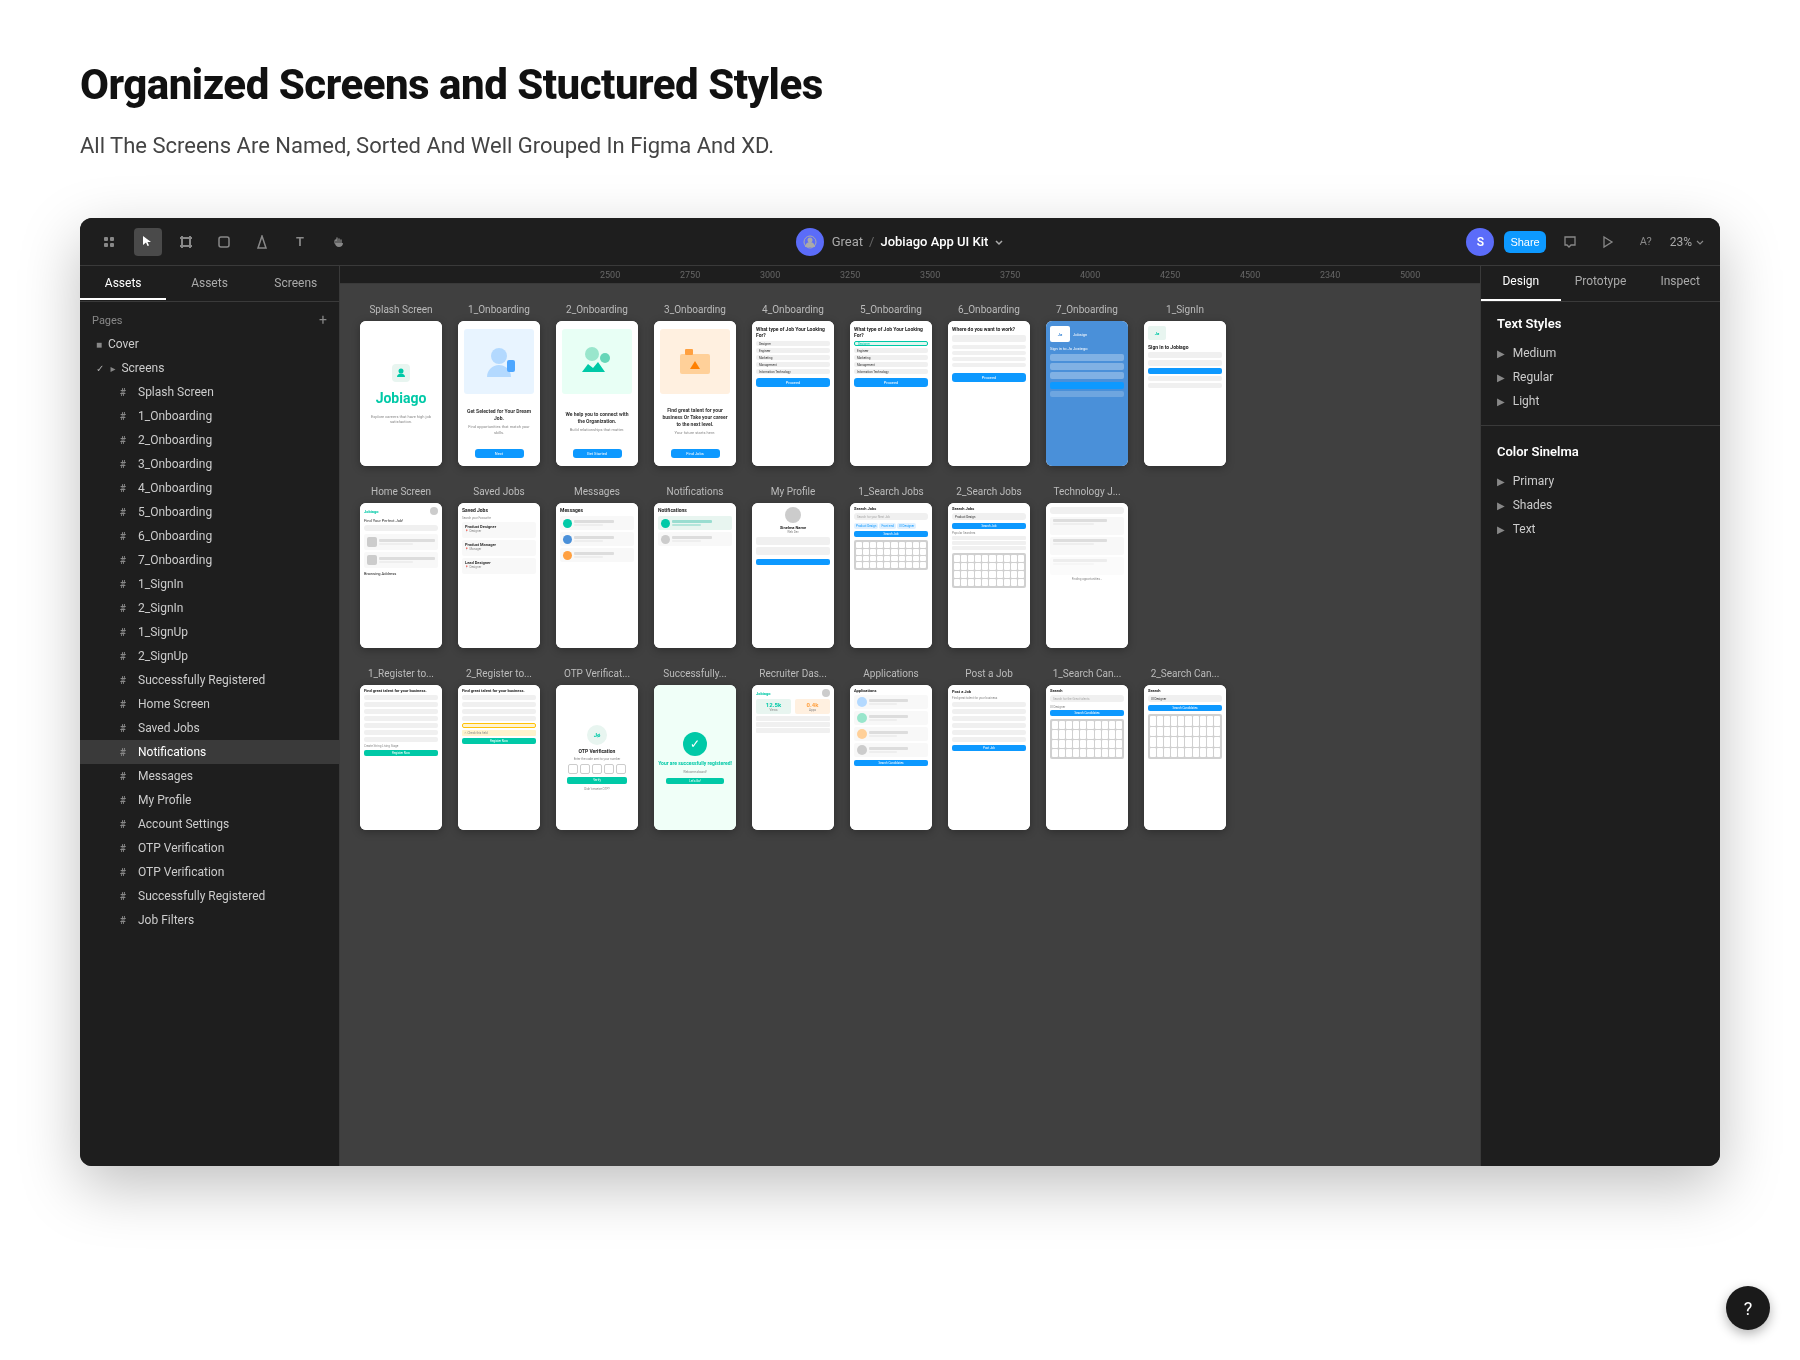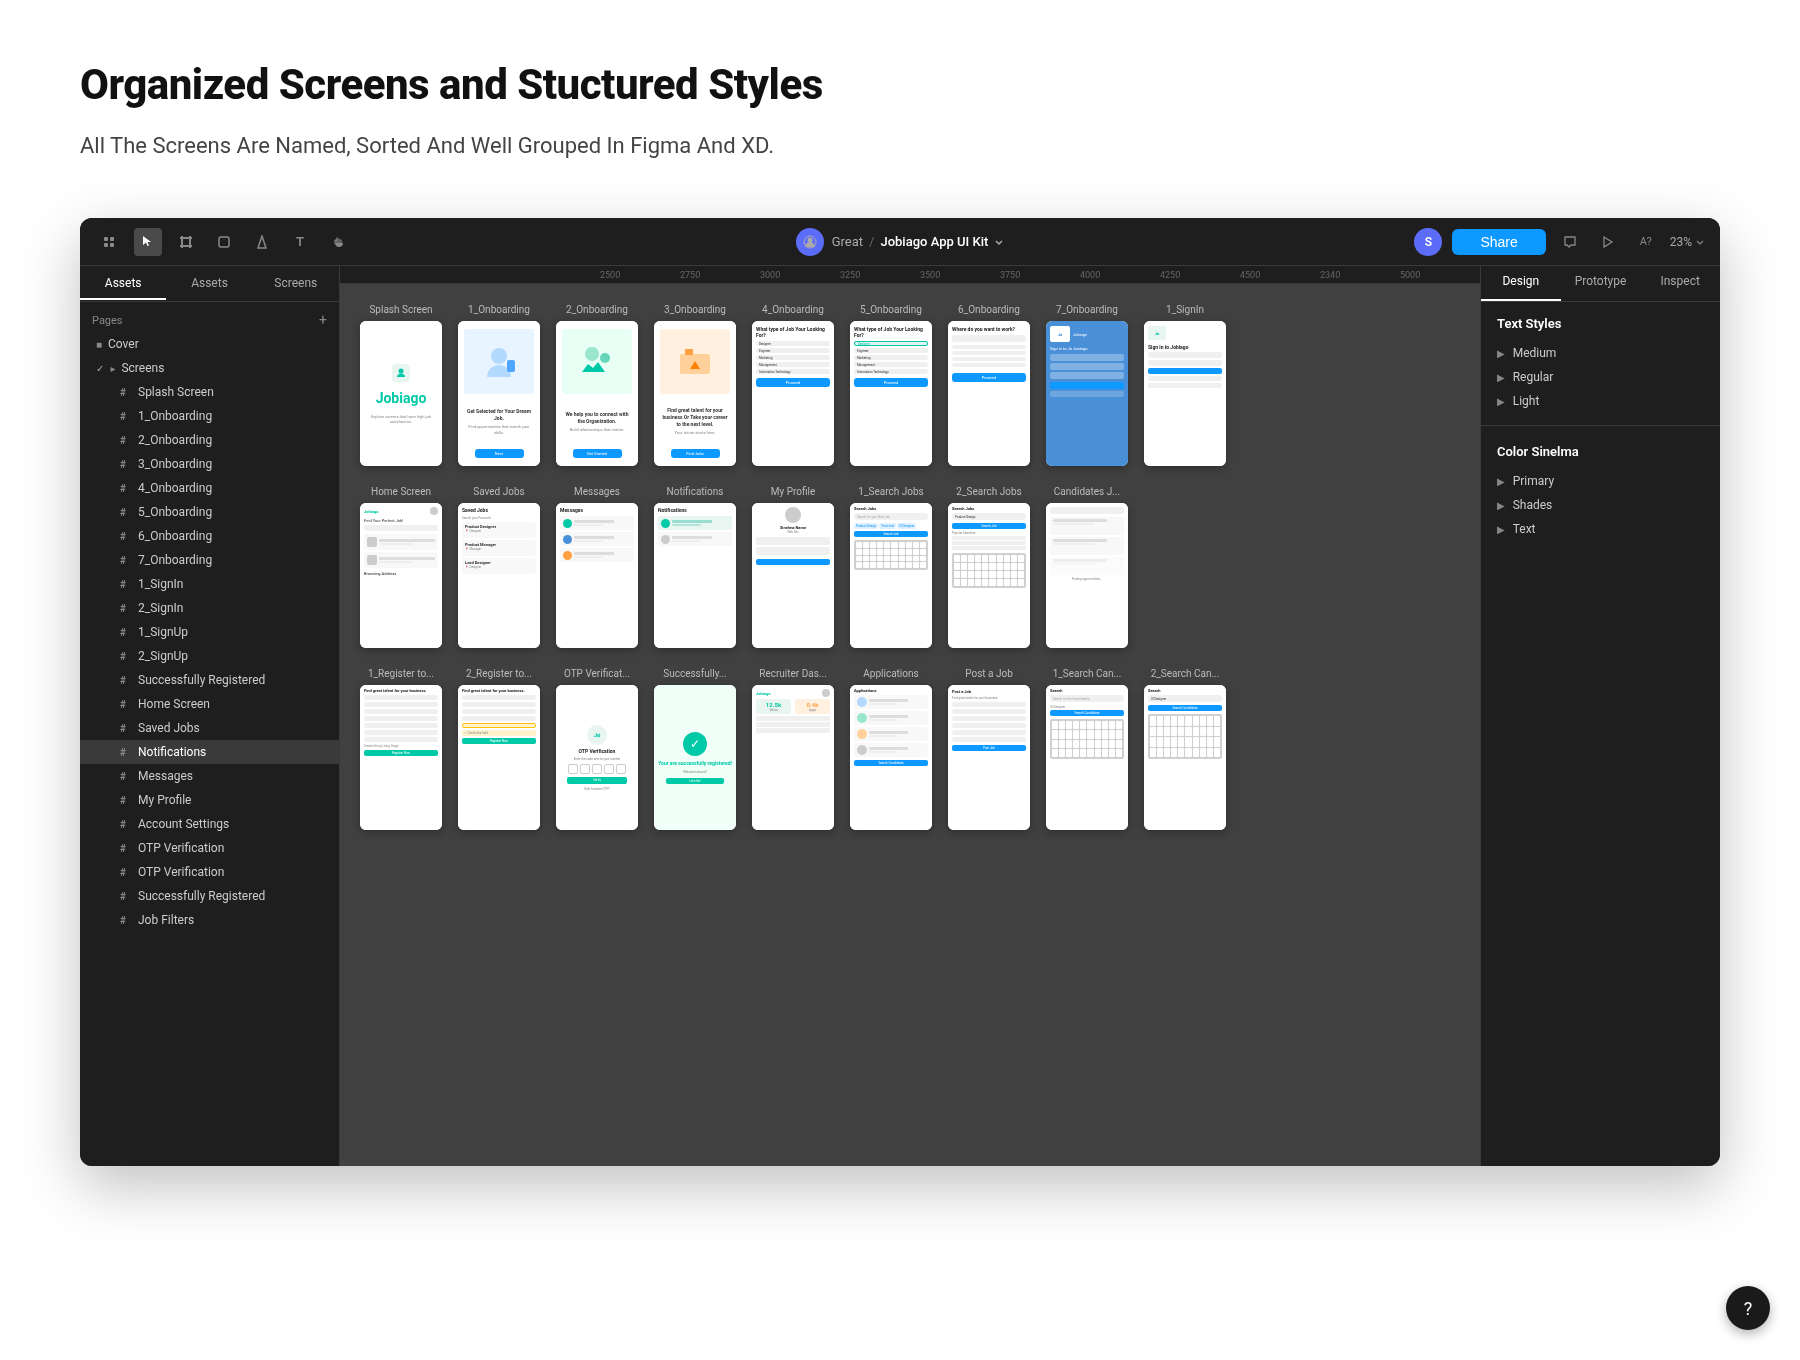--- a/index.html
+++ b/index.html
@@ -125,8 +125,8 @@
       color: white;
       border: none;
       border-radius: 6px;
-      padding: 5px 28px;
-      font-size: 14px;
+      padding: 5px 6px;
+      font-size: 11px;
       font-weight: 500;
       cursor: pointer;
       text-align: right;

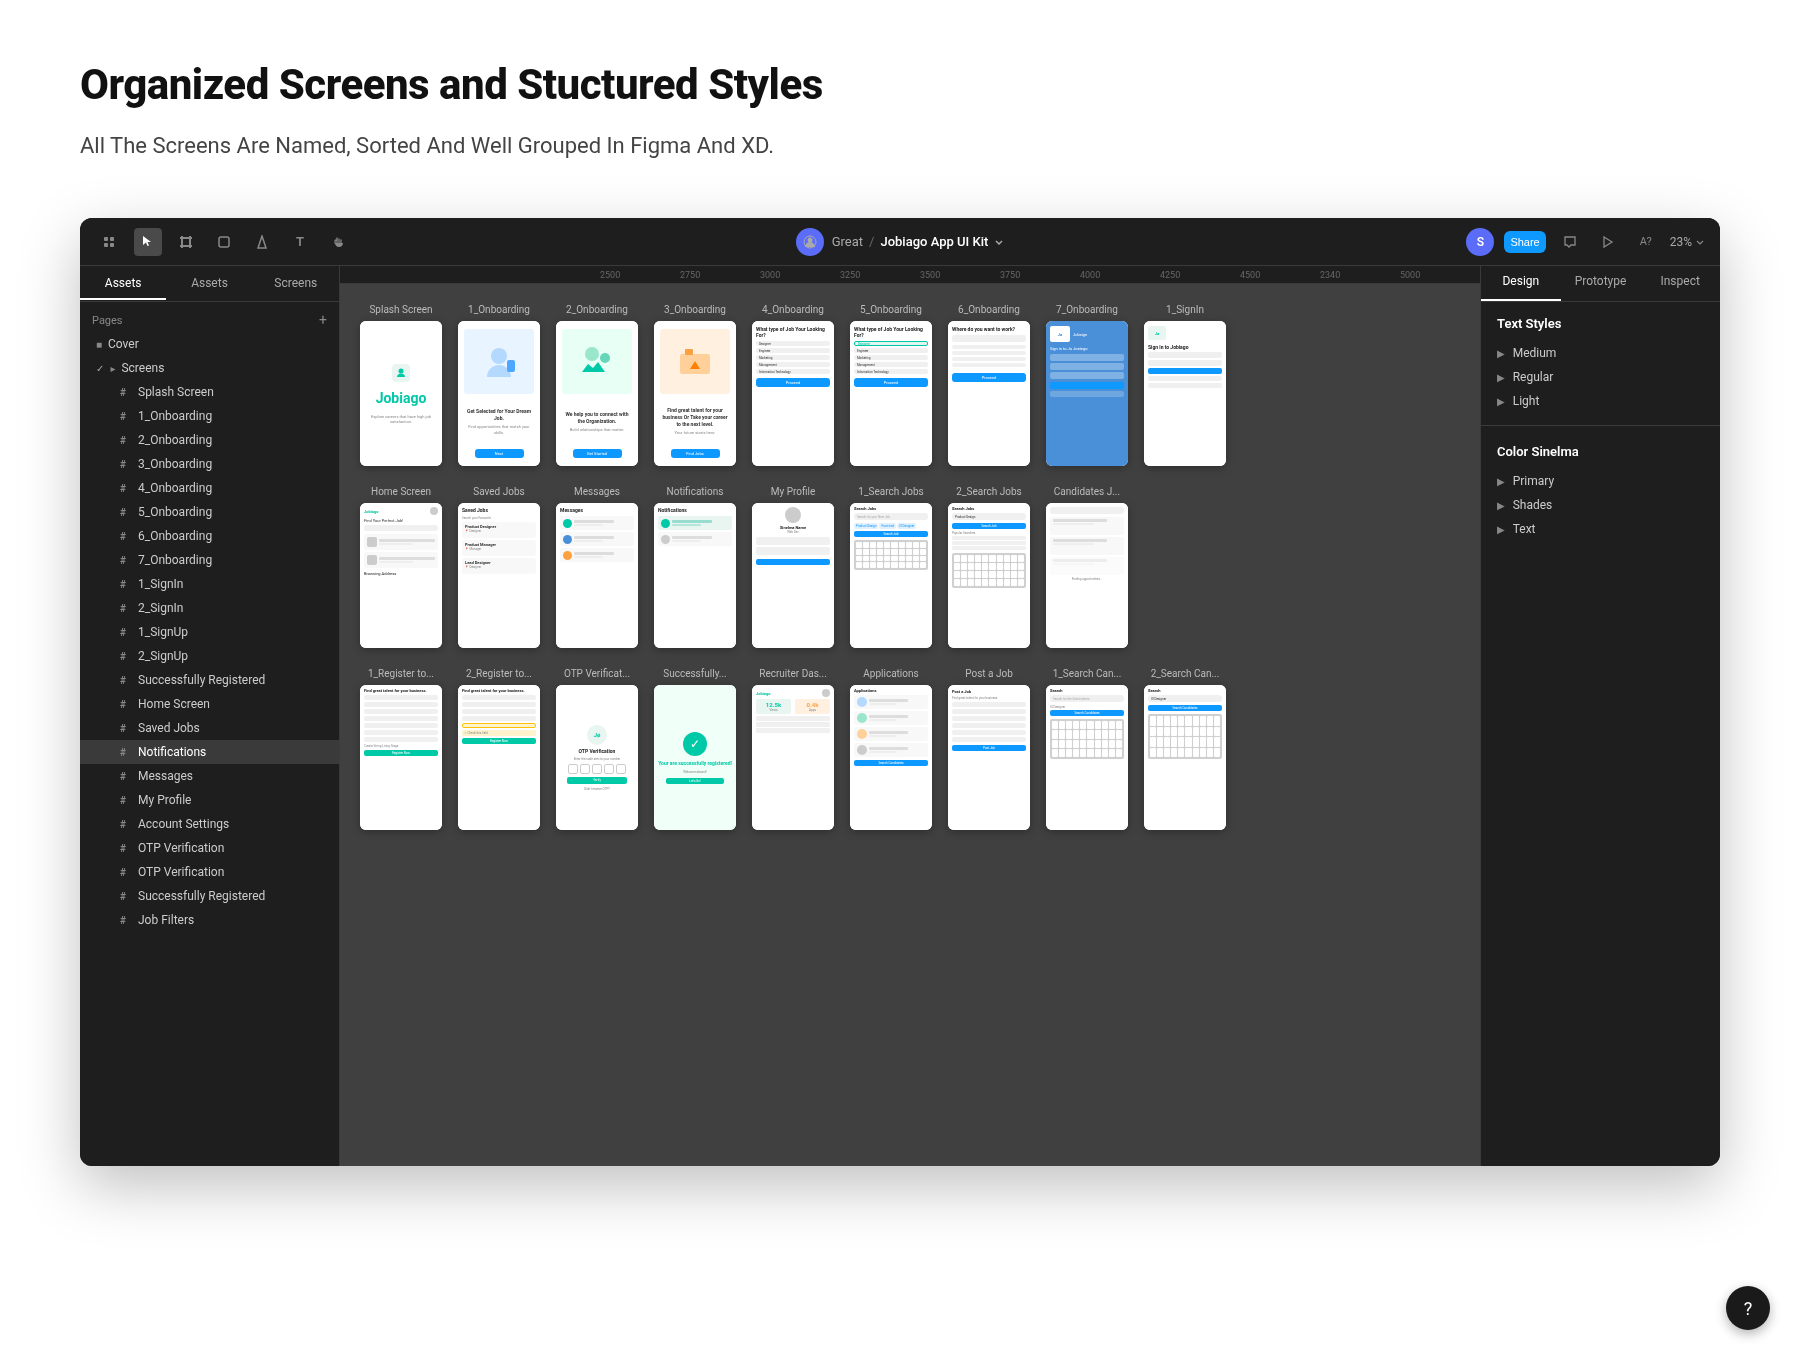--- a/index.html
+++ b/index.html
@@ -1193,7 +1193,7 @@
             </div>
 
             <div class="frame-item">
-              <div class="frame-label">Candidates J...</div>
+              <div class="frame-label">Technology J...</div>
               <div class="phone-frame phone-sm">
                 <div class="screen-home" style="padding:4px;">
                   <div style="display:flex;align-items:center;gap:2px;margin-bottom:3px;">

